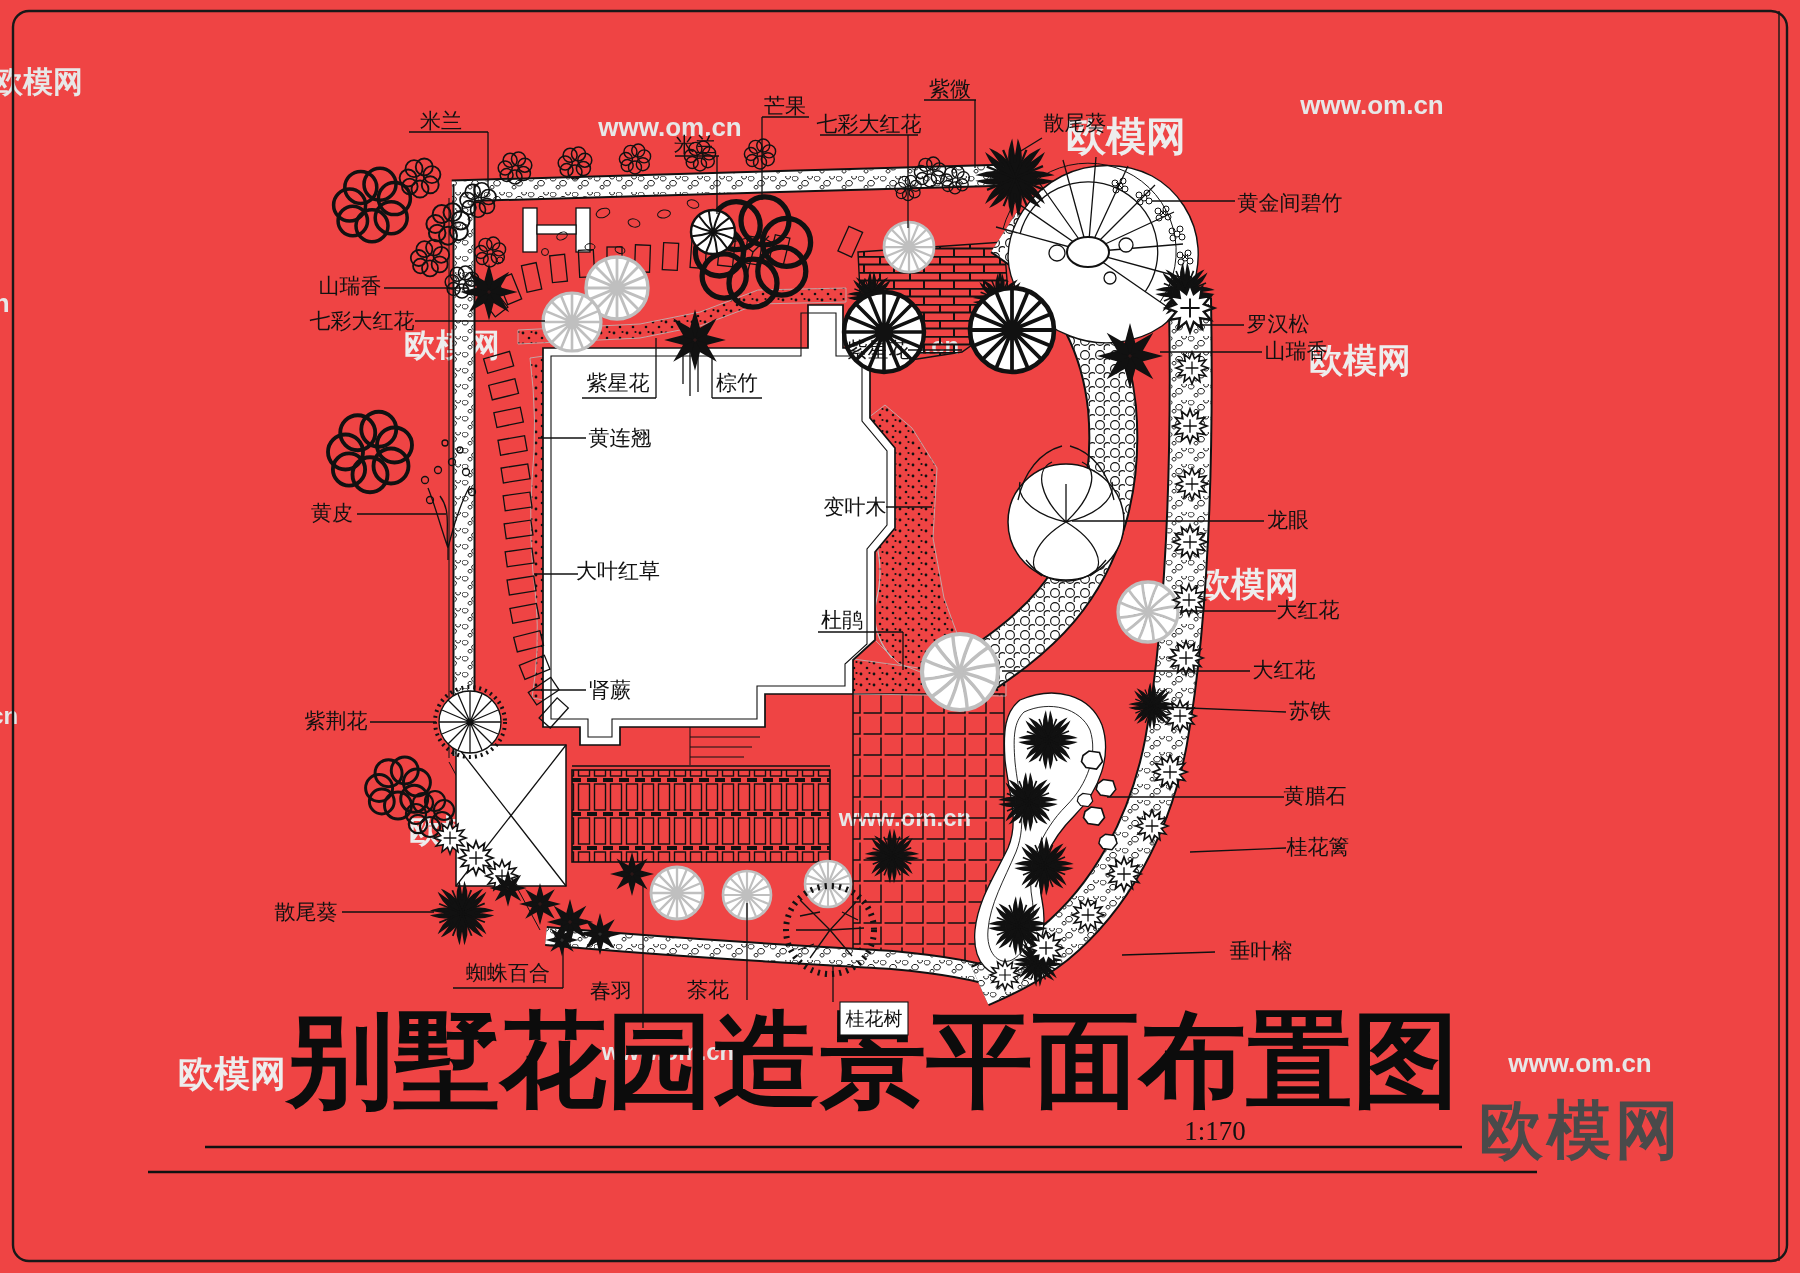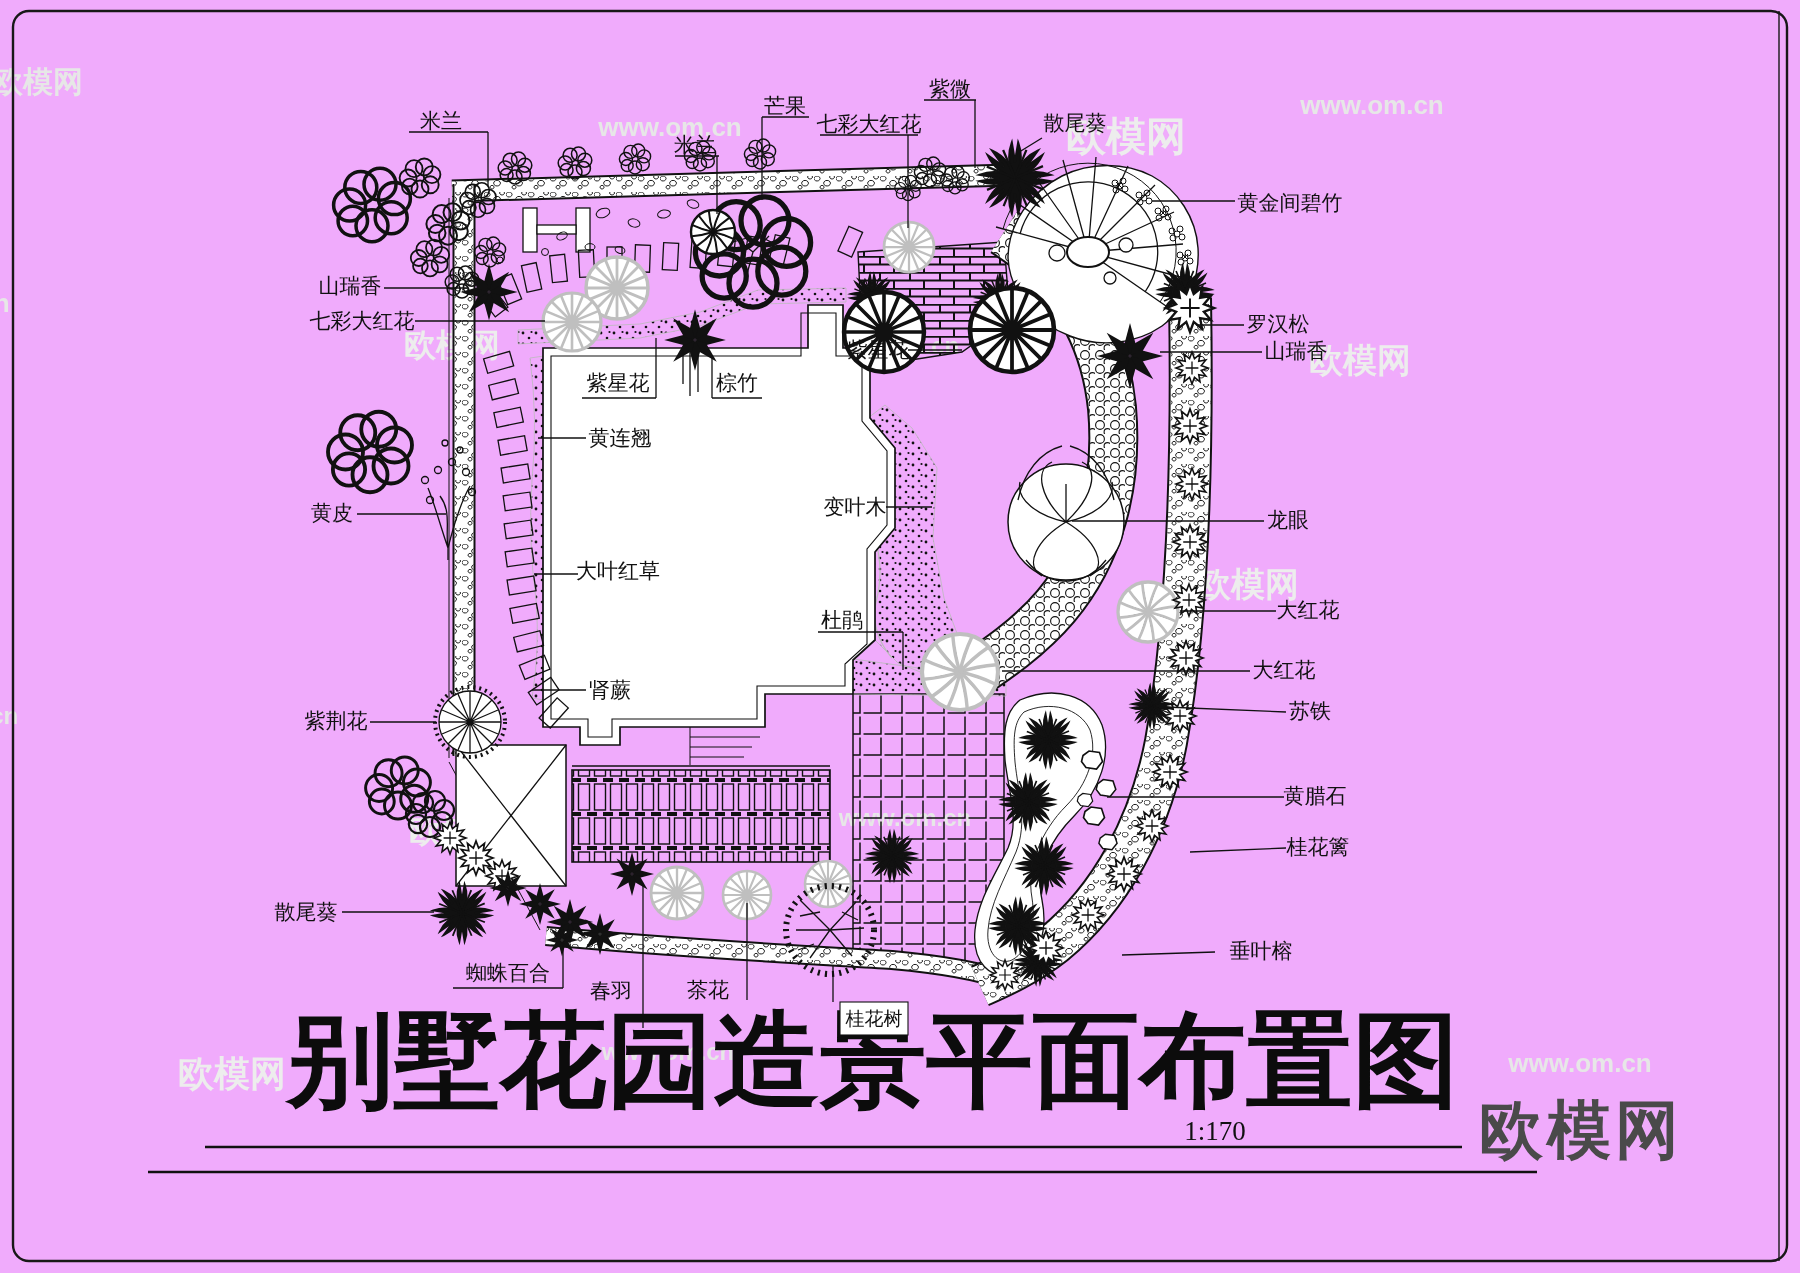--- a/index.html
+++ b/index.html
@@ -3,7 +3,7 @@
 <meta charset="utf-8">
 <style>
   html,body{margin:0;padding:0;background:#fff;}
-  .stage{position:relative;width:1800px;height:1273px;background:#f0abfc;overflow:hidden;}
+  .stage{position:relative;width:1800px;height:1273px;background:#ef4444;overflow:hidden;}
   svg{display:block}
   .ln{stroke:#111;fill:none;stroke-width:1.3px;}
   .th{stroke-width:2px;}

